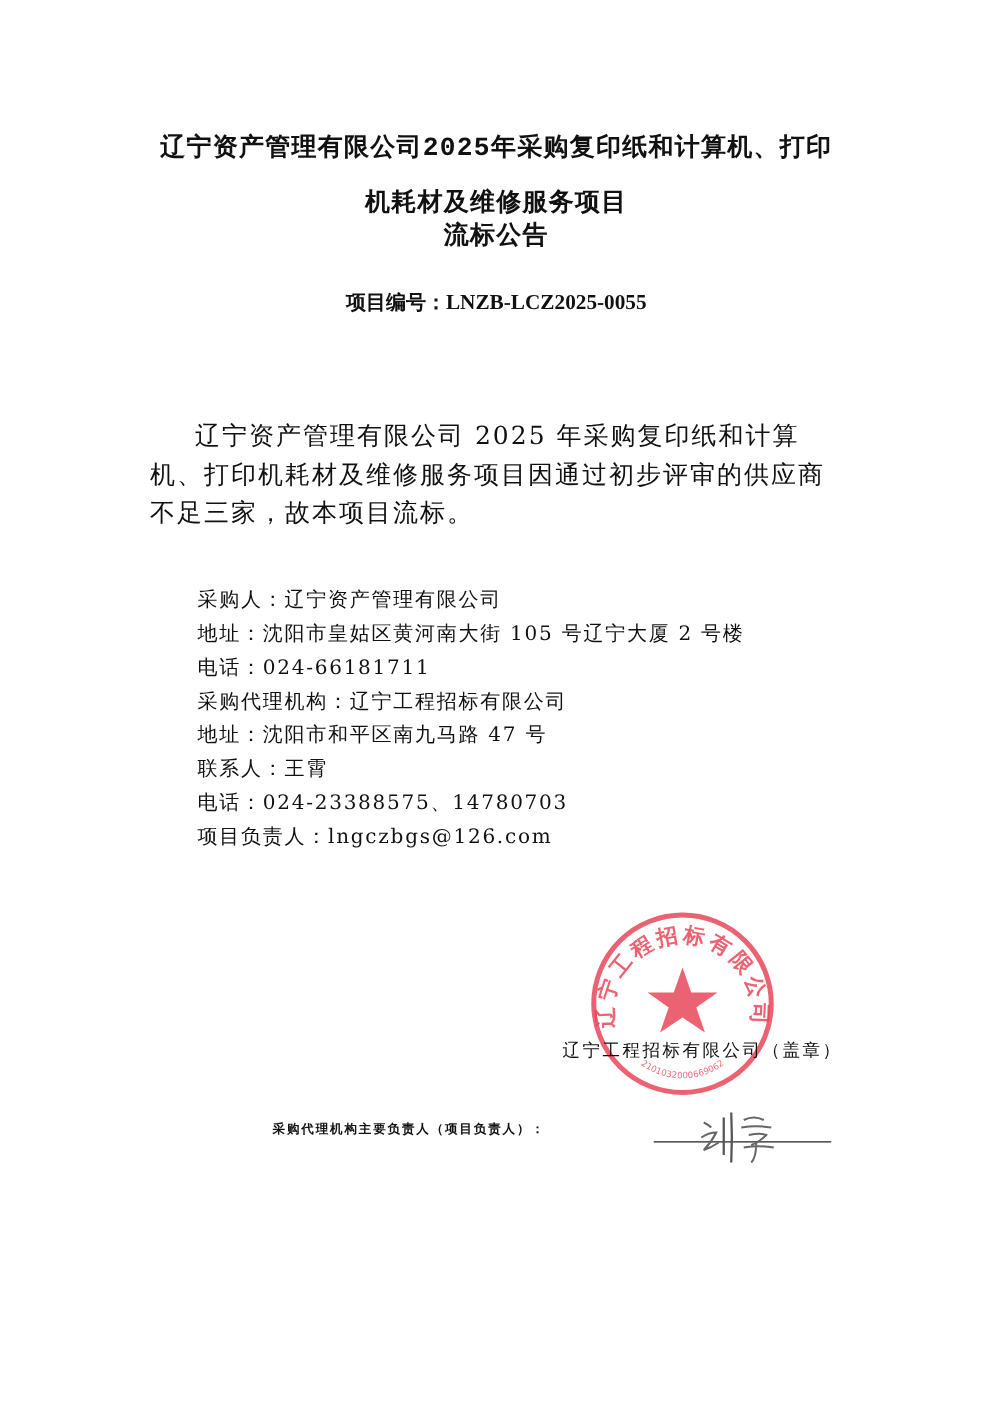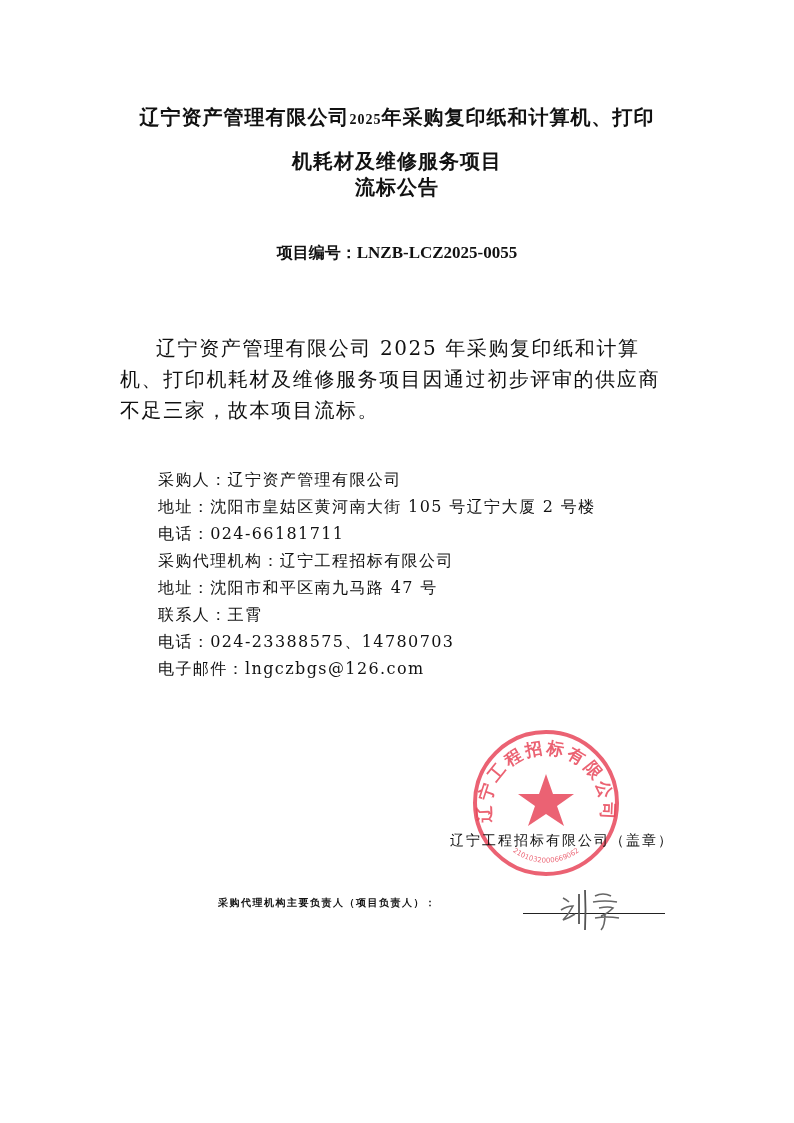--- a/index.html
+++ b/index.html
@@ -13,7 +13,7 @@
   .proj-no { position: absolute; top: 232px; left: 0; width: 794px; text-align: center;
              font-size: 16px; font-weight: bold; margin-top: 11px; }
   .proj-no .num { font-family: "Liberation Serif", serif; font-size: 17px; }
-  .title .num { font-family: Liberation Serif, serif; font-size: 14px; }
+  .title .num { font-family: Liberation Mono, monospace; font-size: 21px; }
   .body-para { position: absolute; top: 333px; left: 120px; width: 560px;
                font-size: 20px; line-height: 31px; text-indent: 36px; letter-spacing: 1.6px; }
   .contacts { position: absolute; top: 466px; left: 158px; font-size: 16px; line-height: 27px; }

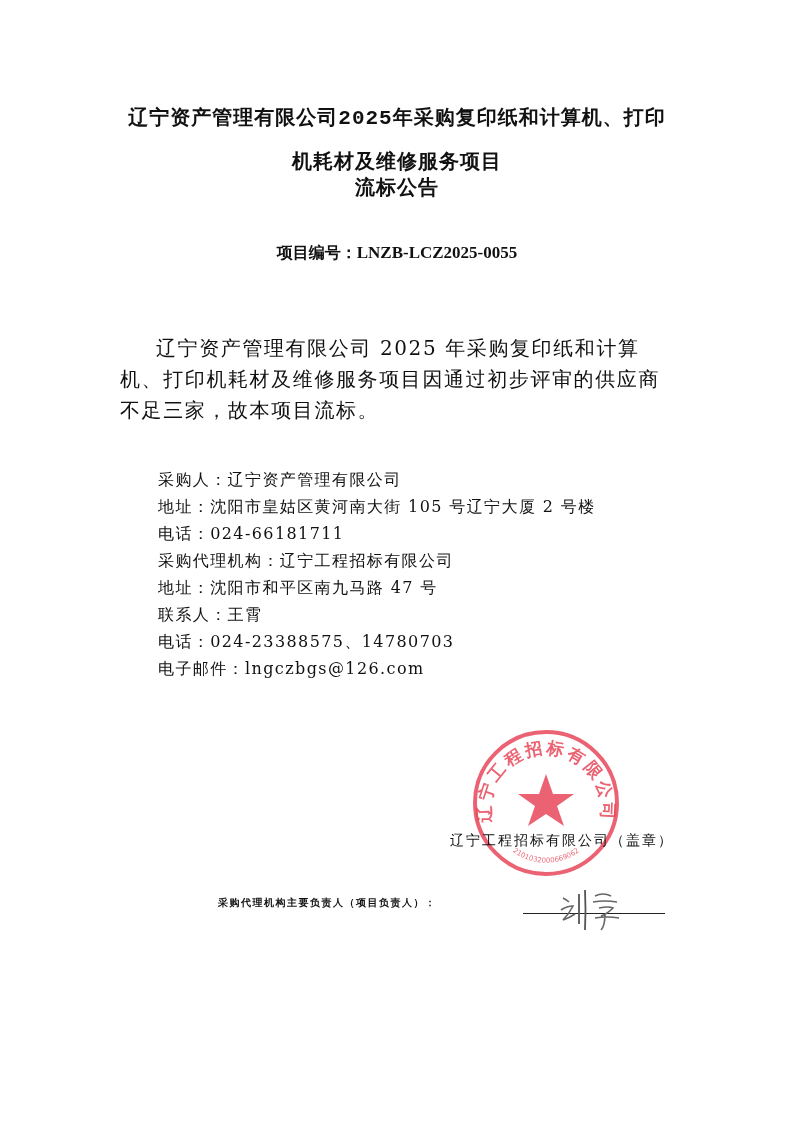--- a/index.html
+++ b/index.html
@@ -11,7 +11,7 @@
   .t2 { top: 148px; }
   .t3 { top: 174px; }
   .proj-no { position: absolute; top: 232px; left: 0; width: 794px; text-align: center;
-             font-size: 16px; font-weight: bold; margin-top: 11px; }
+             font-size: 16px; font-weight: bold; }
   .proj-no .num { font-family: "Liberation Serif", serif; font-size: 17px; }
   .title .num { font-family: Liberation Mono, monospace; font-size: 21px; }
   .body-para { position: absolute; top: 333px; left: 120px; width: 560px;

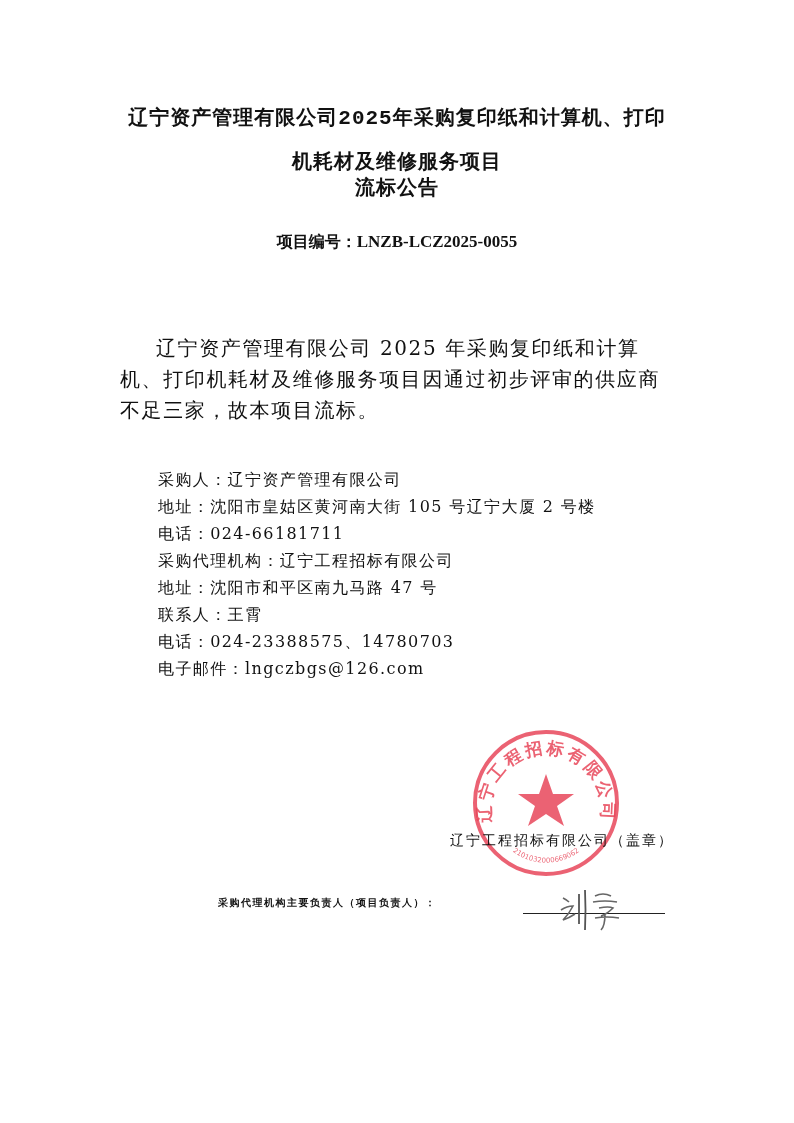--- a/index.html
+++ b/index.html
@@ -47,7 +47,7 @@
   <div class="row"><span>地址：</span><span>沈阳市和平区南九马路 47 号</span></div>
   <div class="row"><span>联系人：</span><span>王霄</span></div>
   <div class="row"><span>电话：</span><span>024-23388575、14780703</span></div>
-  <div class="row"><span>电子邮件：</span><span>lngczbgs@126.com</span></div>
+  <div class="row"><span>项目负责人：</span><span>lngczbgs@126.com</span></div>
 </div>
 
 <svg class="stamp" viewBox="0 0 150 150">

